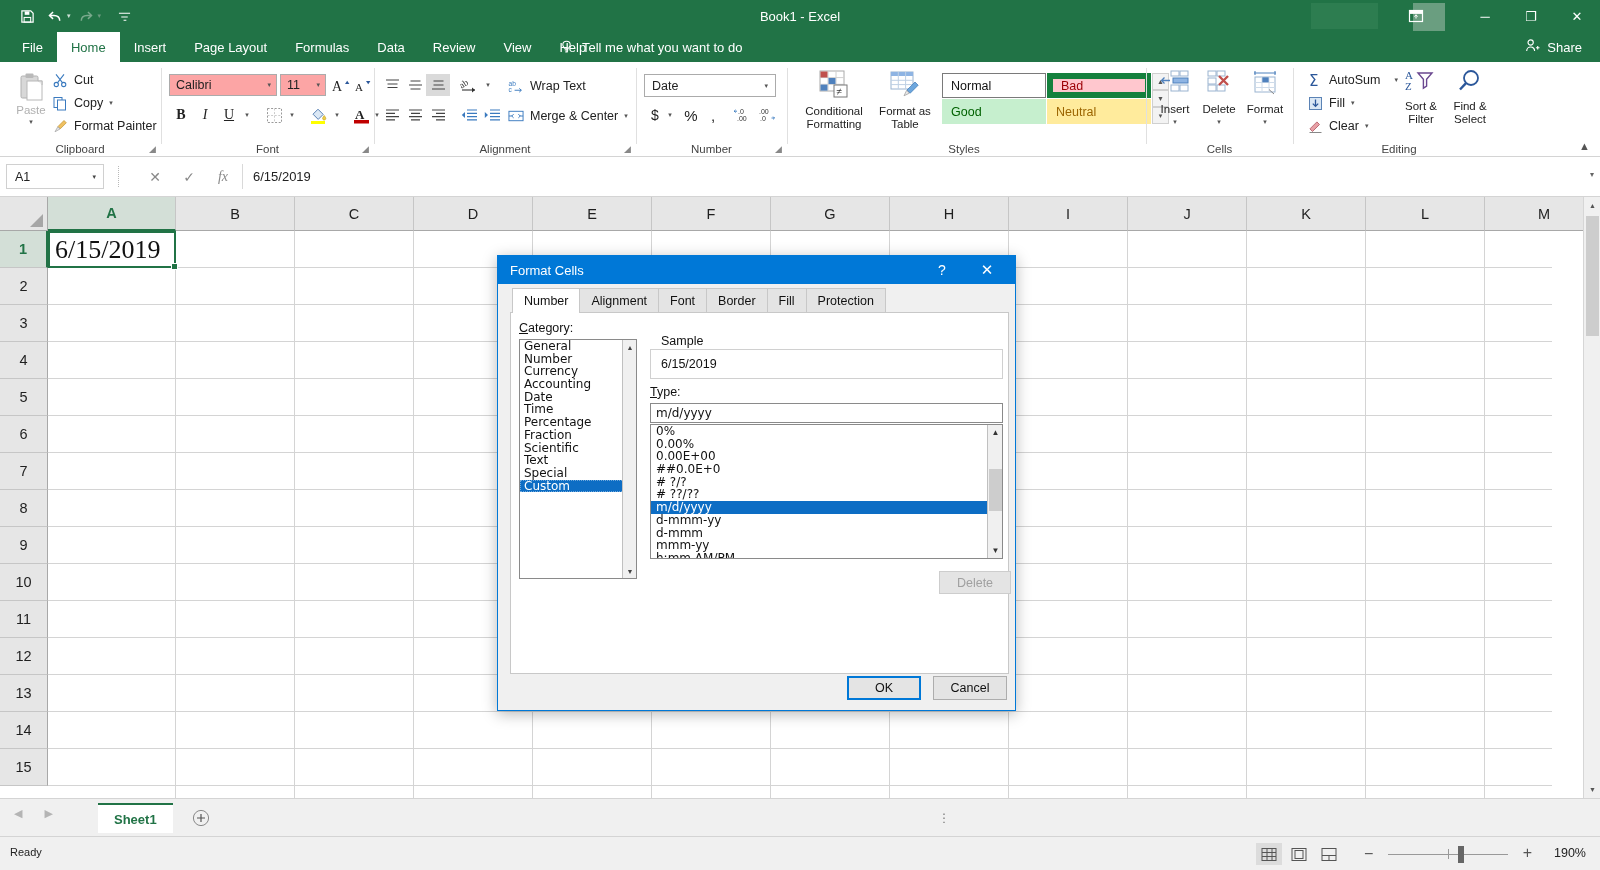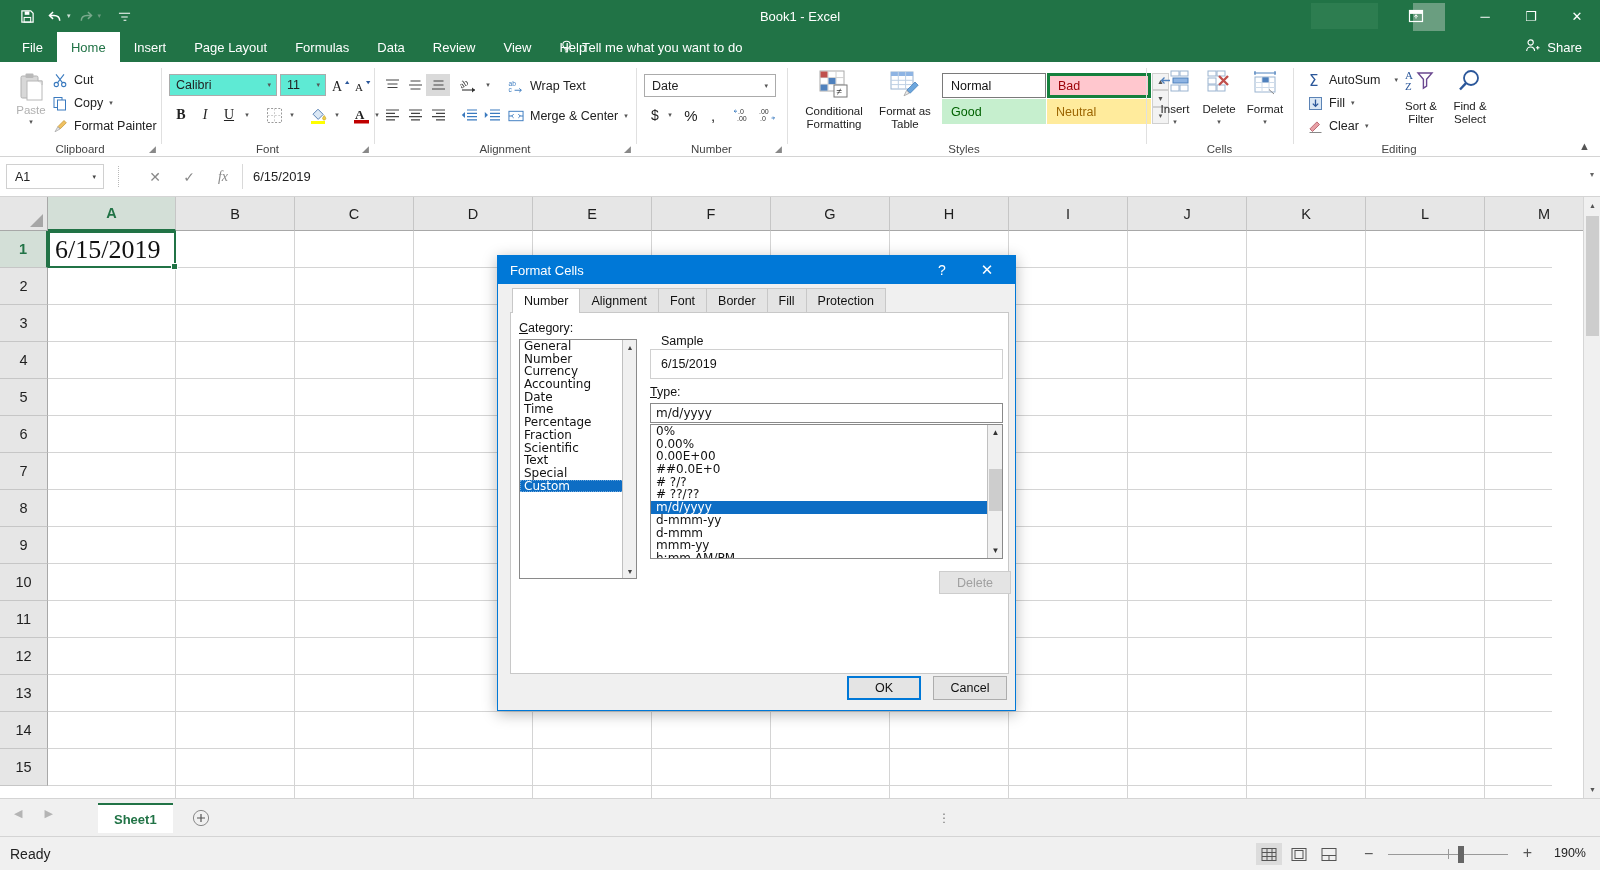--- a/index.html
+++ b/index.html
@@ -88,7 +88,7 @@
 
   
   .fontbox {
-    position: absolute; background: #5eead4; border: 1px solid #ababab;
+    position: absolute; background: #fca5a5; border: 1px solid #ababab;
     display: flex; align-items: center; font-size: 12.5px; color: #222; padding-left: 6px;
   }
   .fontbox .cb-caret { position: absolute; right: 5px; font-size: 7px; color: #555; }

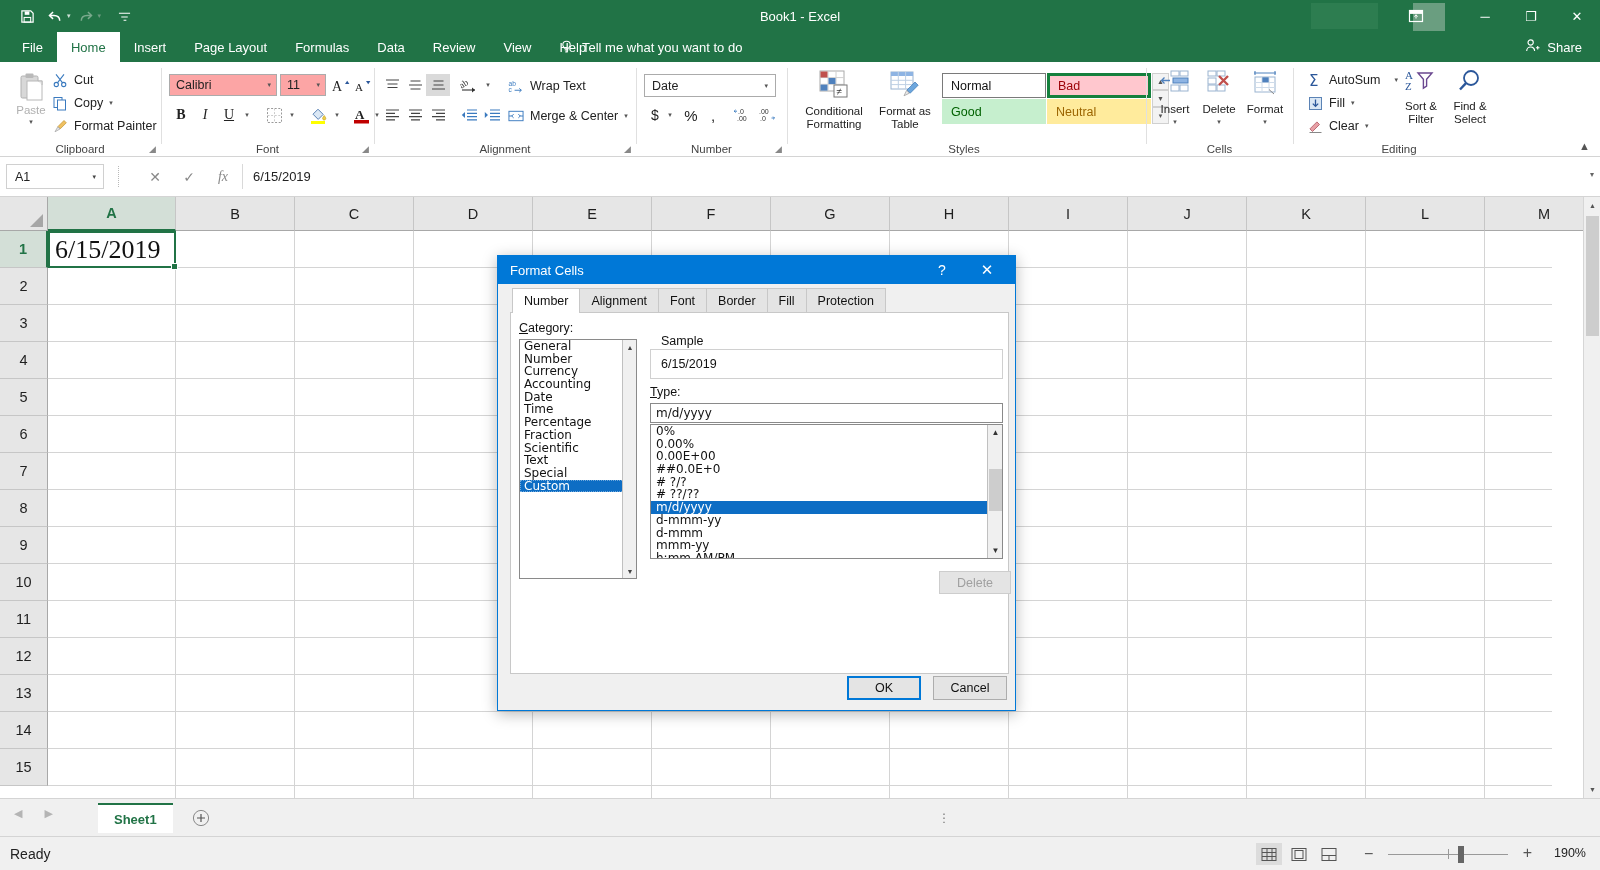--- a/index.html
+++ b/index.html
@@ -624,7 +624,7 @@
         <span>Table</span>
       </div>
       <div class="style-cell" style="left:154px; top:11px; width:104px; height:25px; background:#ffffff; color:#111111; border:1px solid #7a7a7a;">Normal</div>
-      <div class="style-cell" style="left:259px; top:11px; width:104px; height:25px; background:#ffc7ce; color:#9c0006; border:3px solid #15803d;">Bad</div>
+      <div class="style-cell" style="left:259px; top:11px; width:104px; height:25px; background:#ffc7ce; color:#9c0006; border:6px solid #15803d;">Bad</div>
       <div class="style-cell" style="left:154px; top:37px; width:104px; height:25px; background:#c6efce; color:#006100; border:1px solid #c6efce;">Good</div>
       <div class="style-cell" style="left:259px; top:37px; width:104px; height:25px; background:#ffeb9c; color:#9c6500; border:1px solid #ffeb9c;">Neutral</div>
       <div class="gal-scroll" style="left:364px; top:11px; height:17px;">▲</div>

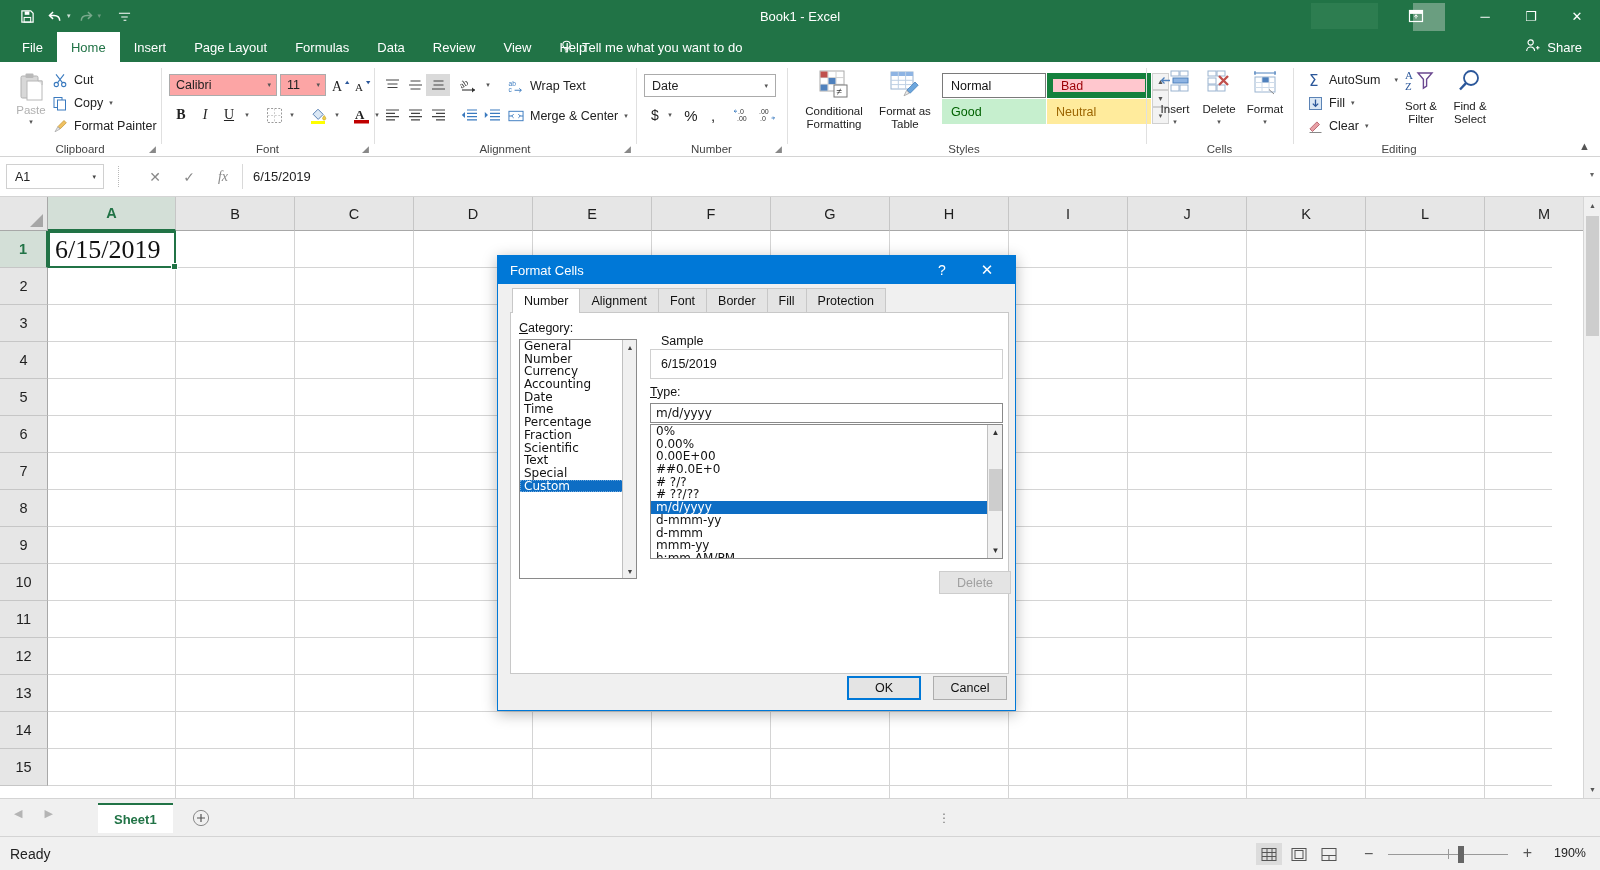--- a/index.html
+++ b/index.html
@@ -197,7 +197,7 @@
   
   .statusbar { position: absolute; top: 836px; left: 0; width: 1600px; height: 34px; background: #f0f0f0;
     border-top: 1px solid #d4d4d4; }
-  .ready { position: absolute; left: 10px; top: 9px; font-size: 14px; color: #222; }
+  .ready { position: absolute; left: 10px; top: 9px; font-size: 11px; color: #222; }
   .viewbtns { position: absolute; right: 258px; top: 6px; display: flex; gap: 4px; }
   .vbtn { width: 26px; height: 22px; display: flex; align-items: center; justify-content: center;
     font-size: 14px; color: #444; }

